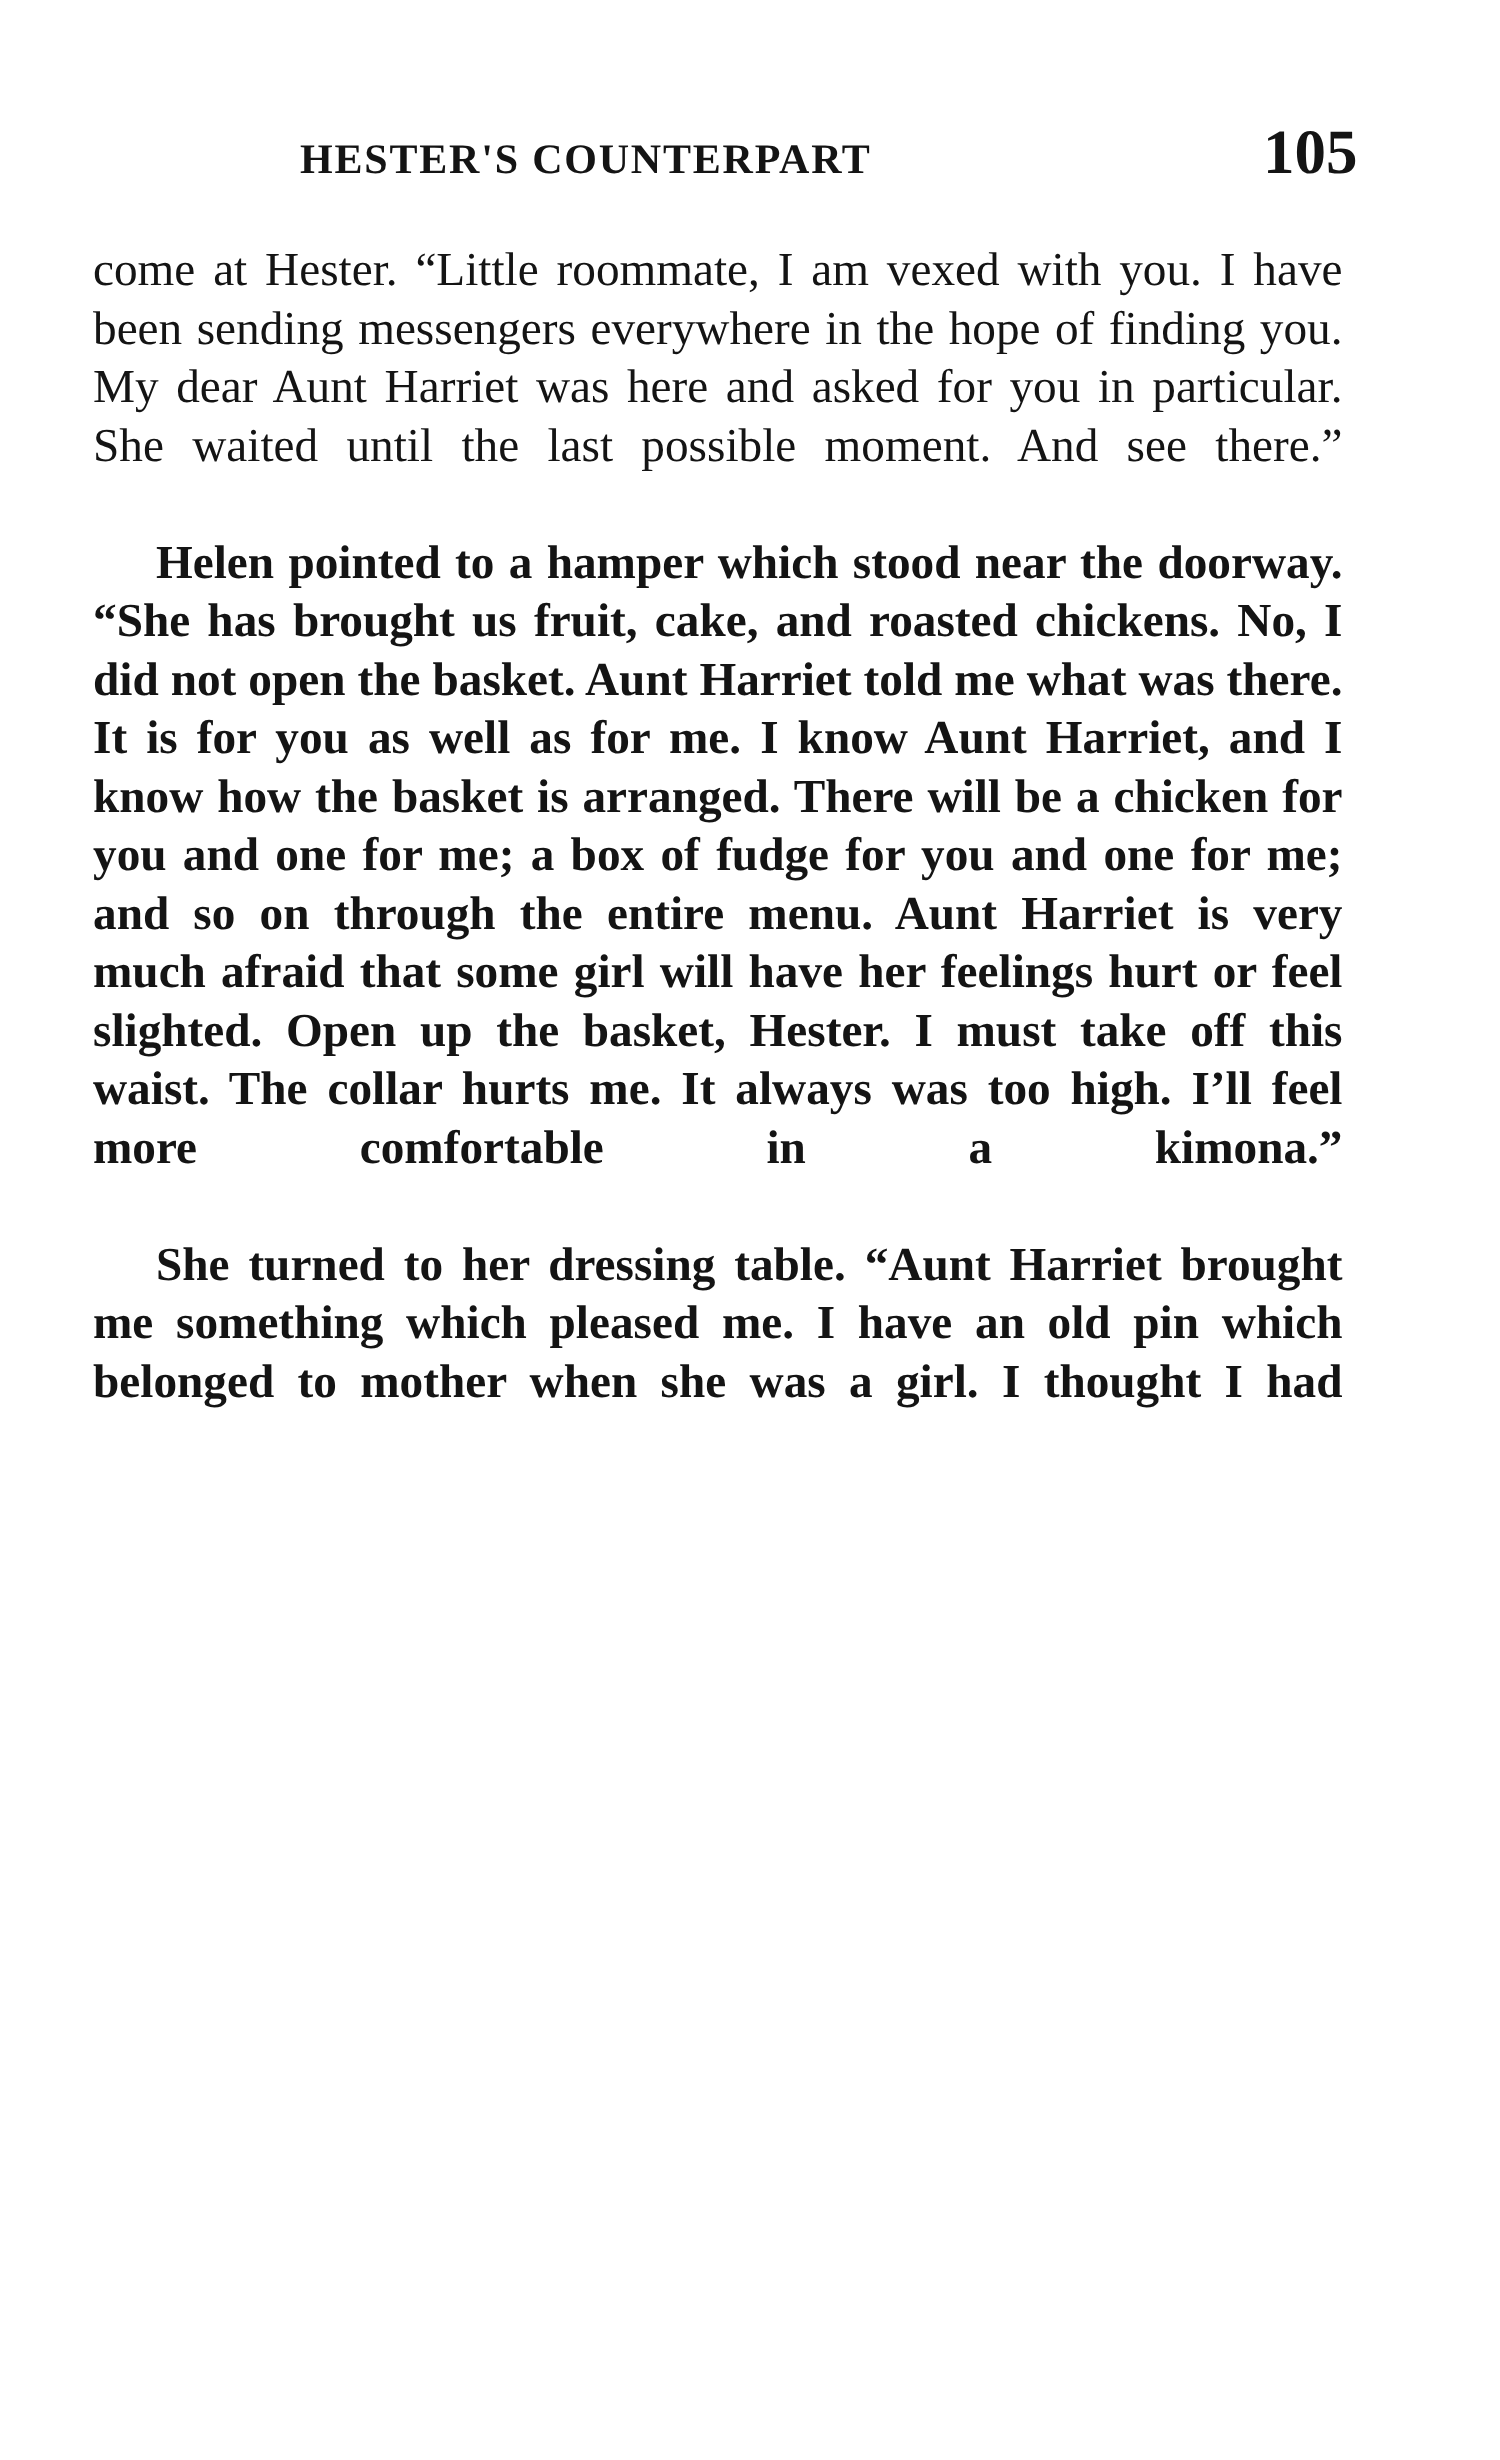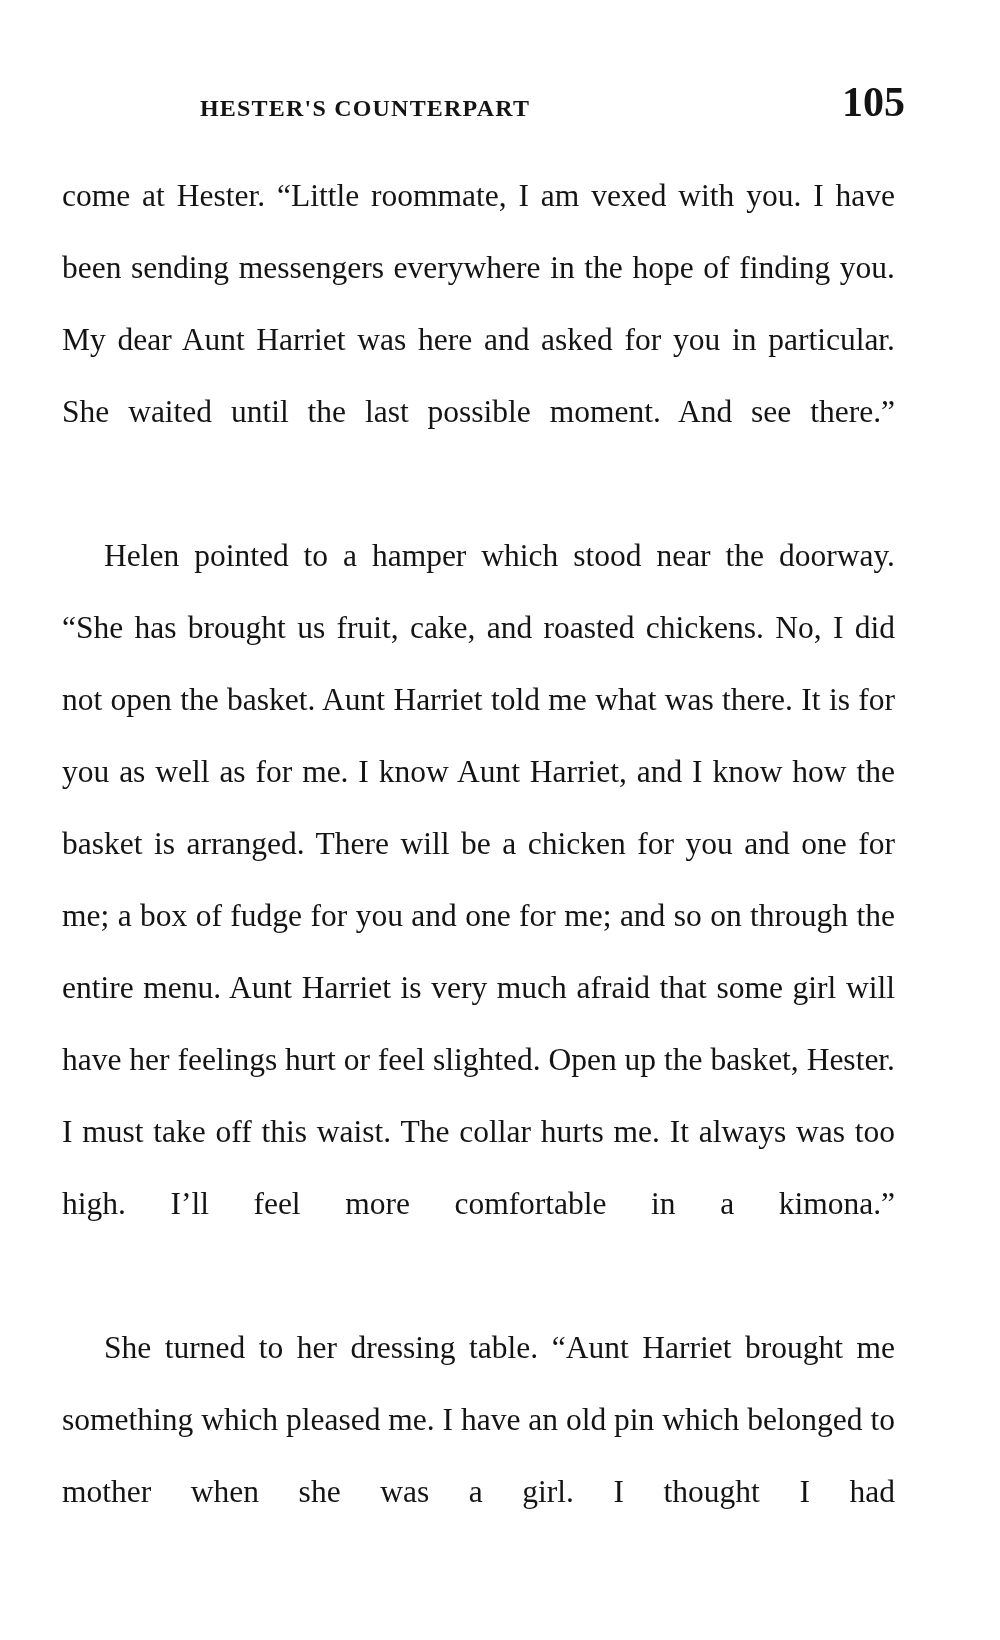--- a/index.html
+++ b/index.html
@@ -29,7 +29,7 @@
     padding: 0 95px 0 200px;
   }
   .running-head {
-    font-size: 24px;
+    font-size: 28px;
     letter-spacing: 1.2px;
     font-weight: 700;
     white-space: nowrap;

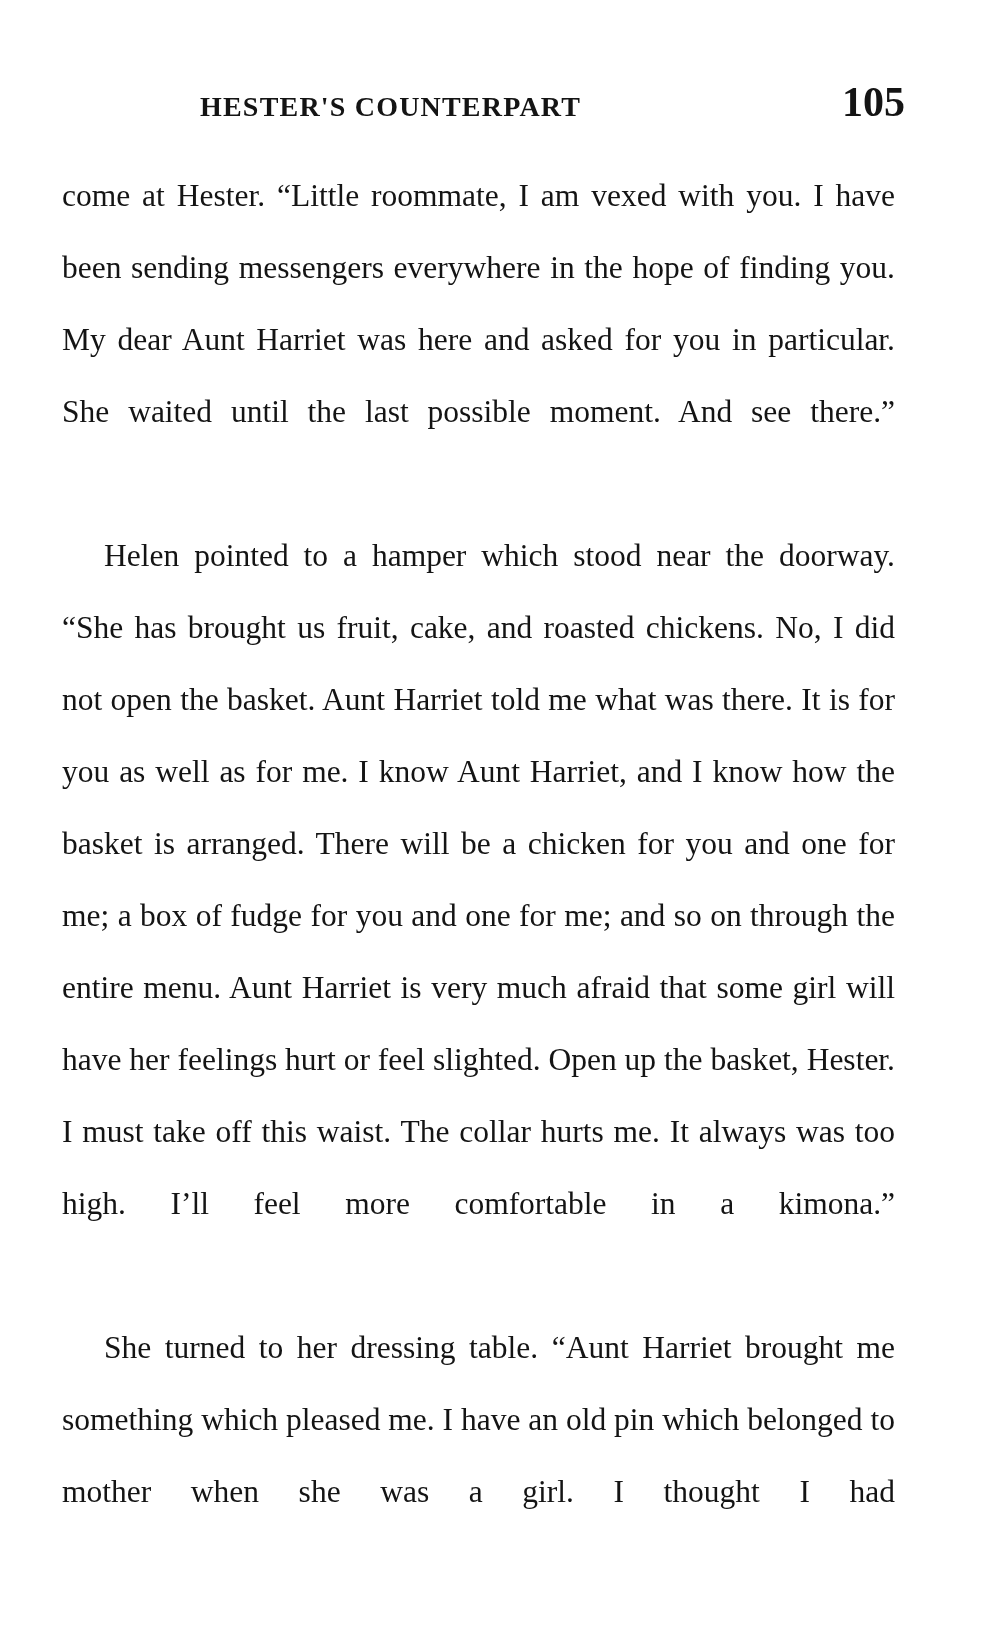--- a/index.html
+++ b/index.html
@@ -45,7 +45,7 @@
     margin: 34px 0 0 0;
     padding: 0 105px 0 62px;
     font-size: 31.5px;
-    line-height: 72px;
+    line-height: 39px;
     text-align: justify;
     text-justify: inter-word;
   }

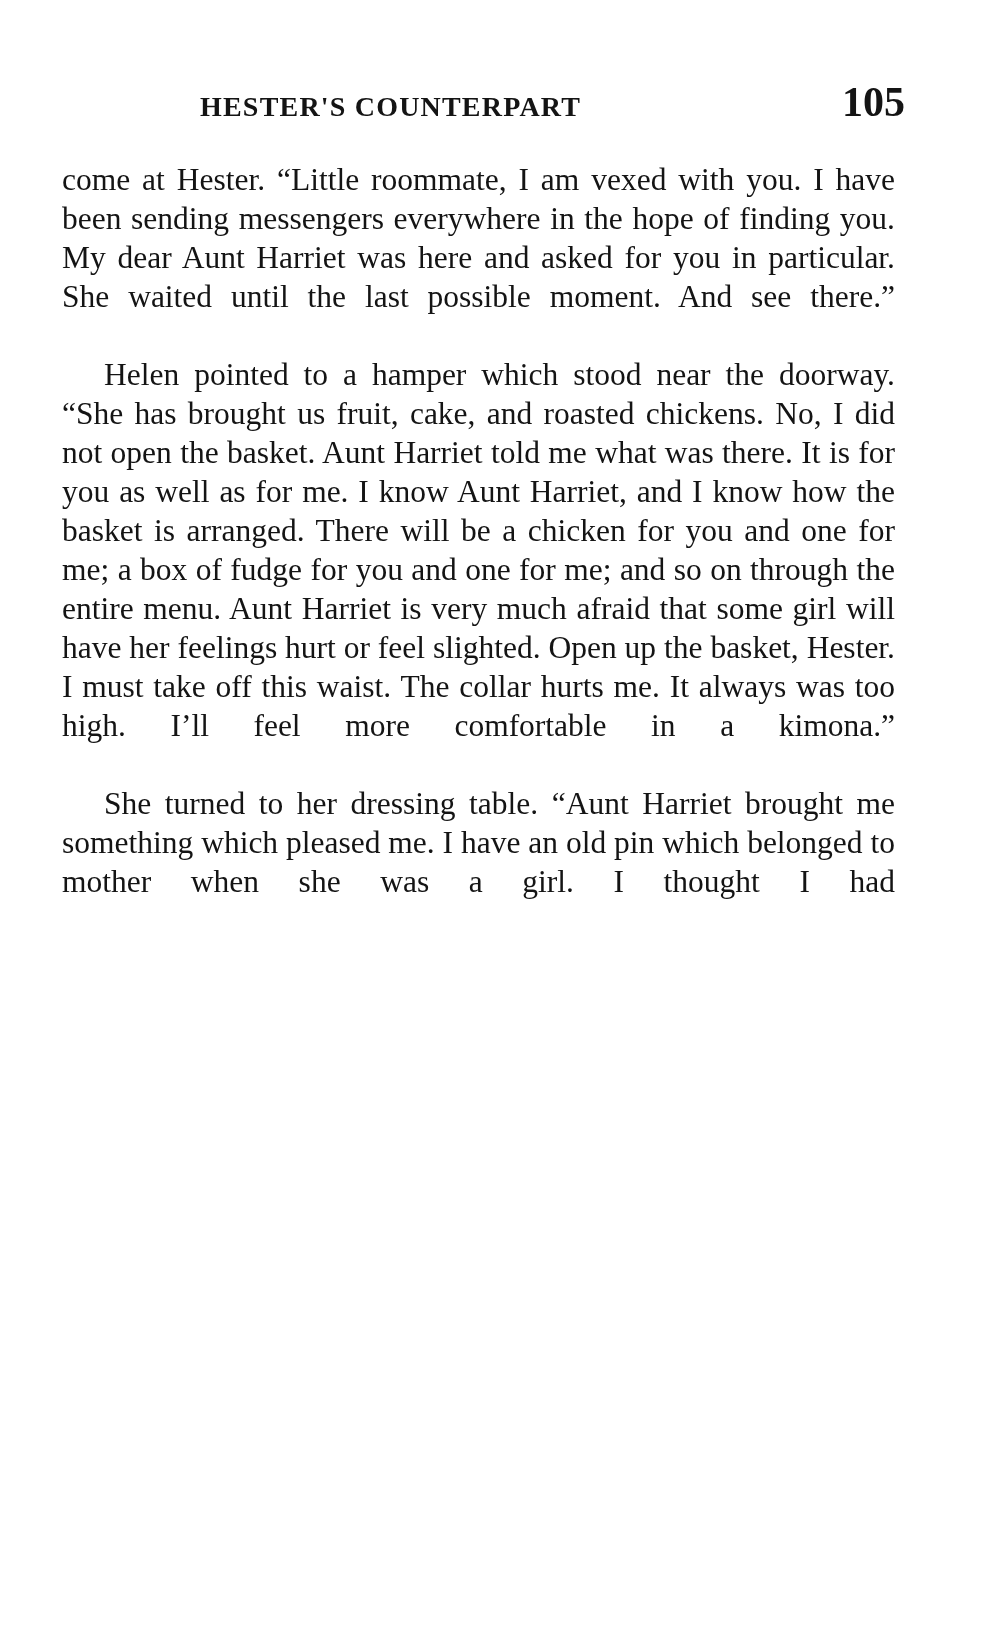--- a/index.html
+++ b/index.html
@@ -54,6 +54,7 @@
   }
   .body-text p.indent {
     text-indent: 42px;
+    font-weight: bold;
   }
   
   .just-all {

